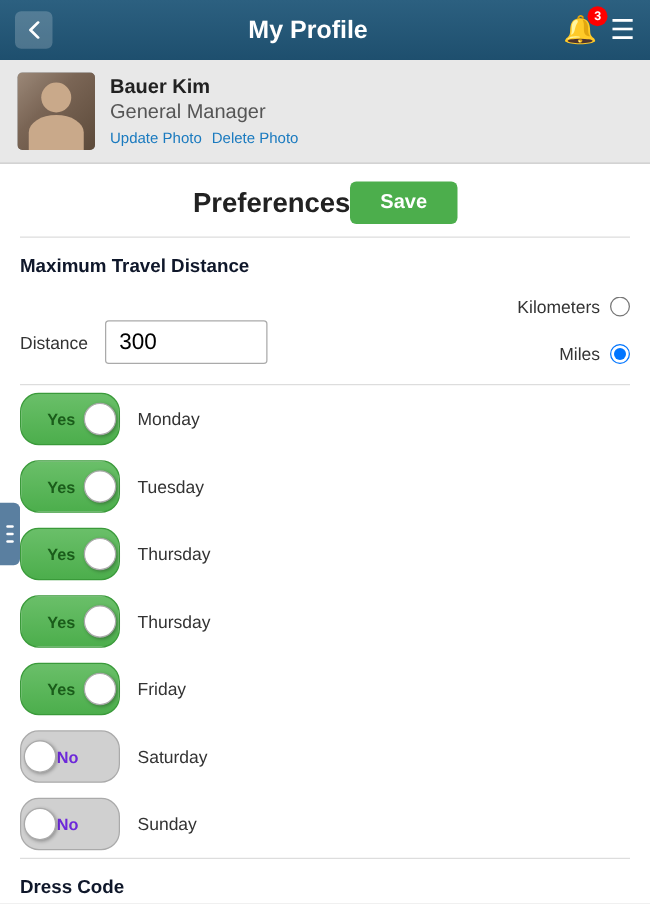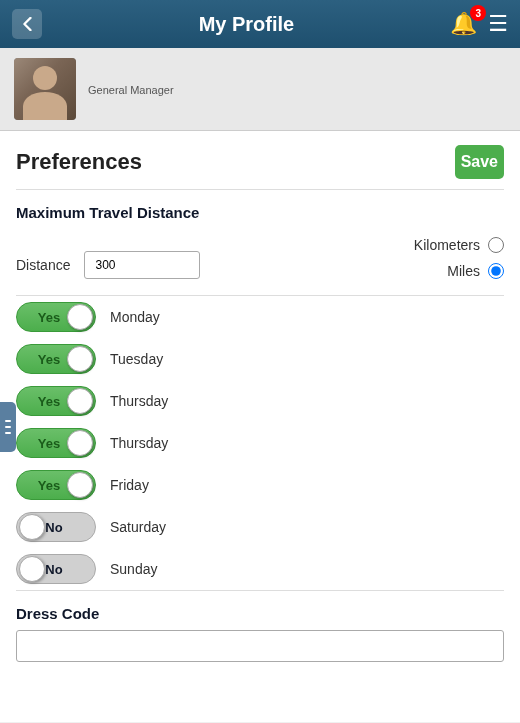--- a/index.html
+++ b/index.html
@@ -378,6 +378,7 @@
     <div class="avatar-img"></div>
   </div>
   <div class="profile-info">
+    <div class="profile-name">Bauer Kim</div>
     <div class="profile-role">General Manager</div>
   </div>
 </div>

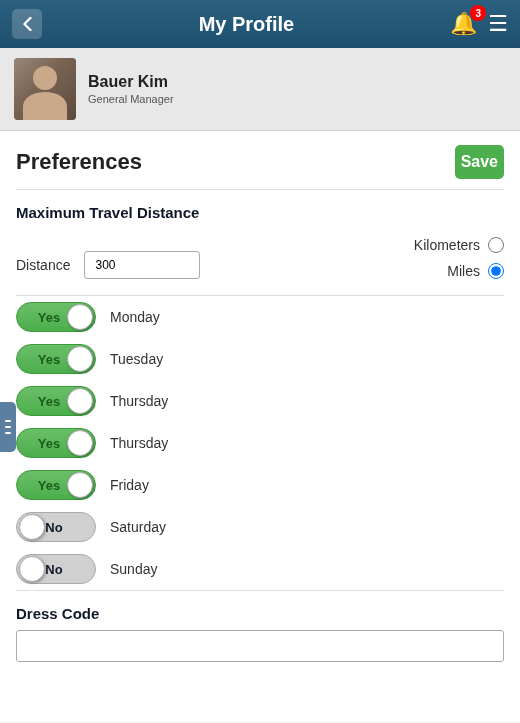--- a/index.html
+++ b/index.html
@@ -136,7 +136,7 @@
       color: #222;
     }
     .profile-role {
-      font-size: 11px;
+      font-size: 16px;
       color: #555;
       margin-top: 2px;
     }

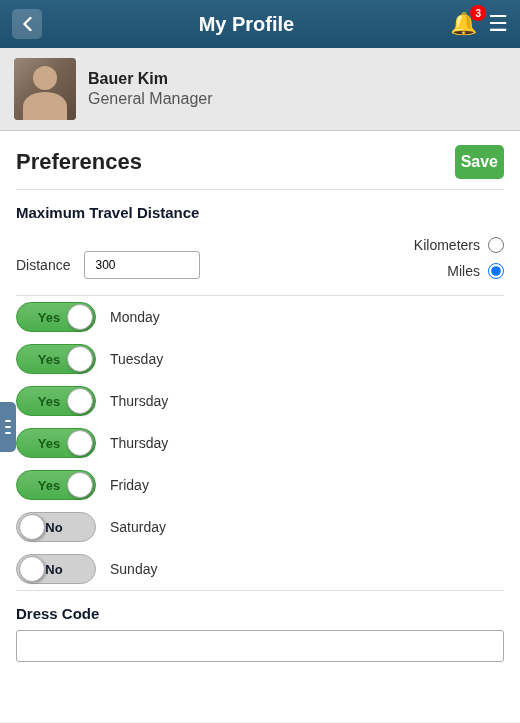--- a/index.html
+++ b/index.html
@@ -380,6 +380,10 @@
   <div class="profile-info">
     <div class="profile-name">Bauer Kim</div>
     <div class="profile-role">General Manager</div>
+    <div class="profile-actions">
+      <a class="profile-action-link">Update Photo</a>
+      <a class="profile-action-link">Delete Photo</a>
+    </div>
   </div>
 </div>
 

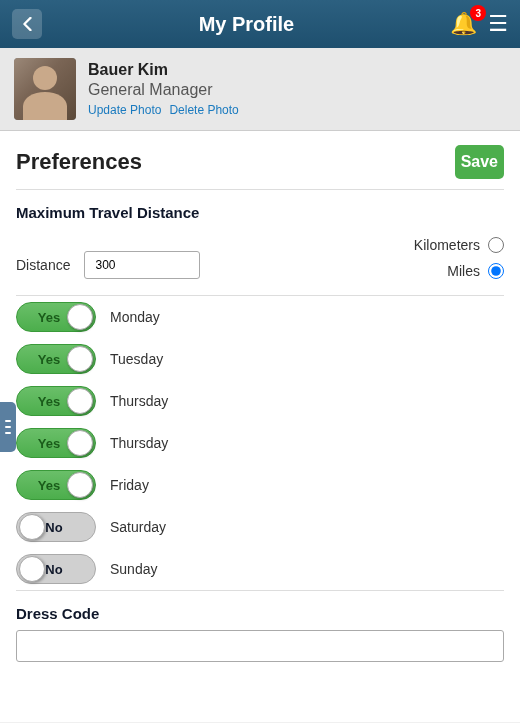--- a/index.html
+++ b/index.html
@@ -163,7 +163,7 @@
     .preferences-header {
       display: flex;
       align-items: center;
-      justify-content: space-between;
+      justify-content: center;
       padding: 14px 16px 10px 16px;
     }
     .preferences-title {

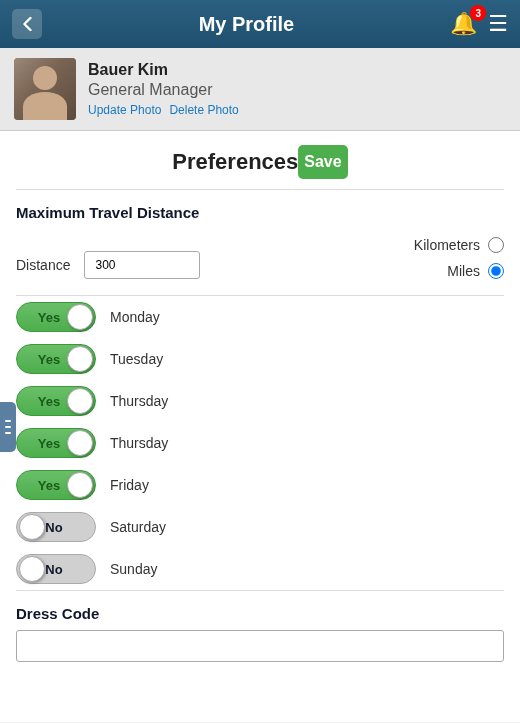--- a/index.html
+++ b/index.html
@@ -176,7 +176,7 @@
       color: white;
       border: none;
       border-radius: 5px;
-      padding: 8px 6px;
+      padding: 8px 24px;
       font-size: 16px;
       font-weight: bold;
       cursor: pointer;

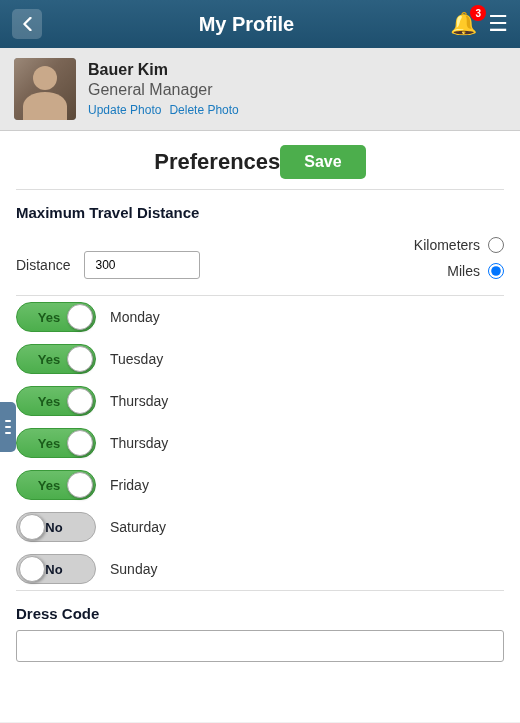--- a/index.html
+++ b/index.html
@@ -221,7 +221,7 @@
     .radio-group {
       display: flex;
       flex-direction: column;
-      gap: 10px;
+      gap: 22px;
       align-items: flex-end;
     }
     .radio-row {

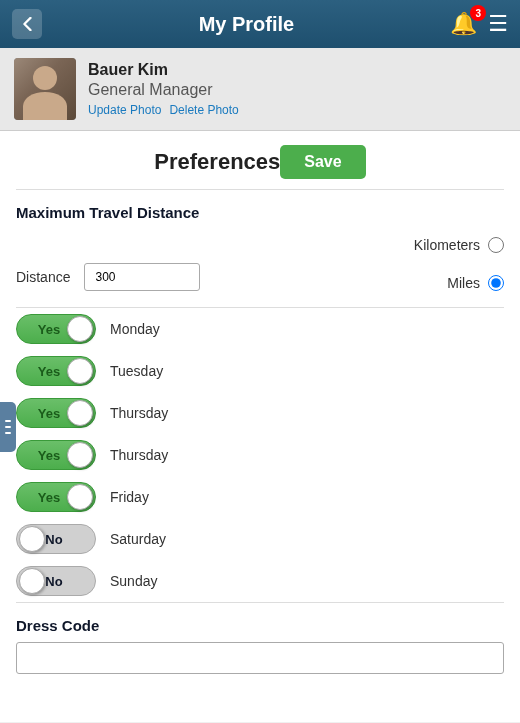--- a/index.html
+++ b/index.html
@@ -215,8 +215,8 @@
       border: 1px solid #aaa;
       border-radius: 3px;
       padding: 6px 10px;
-      font-size: 12px;
-      width: 116px;
+      font-size: 18px;
+      width: 130px;
     }
     .radio-group {
       display: flex;

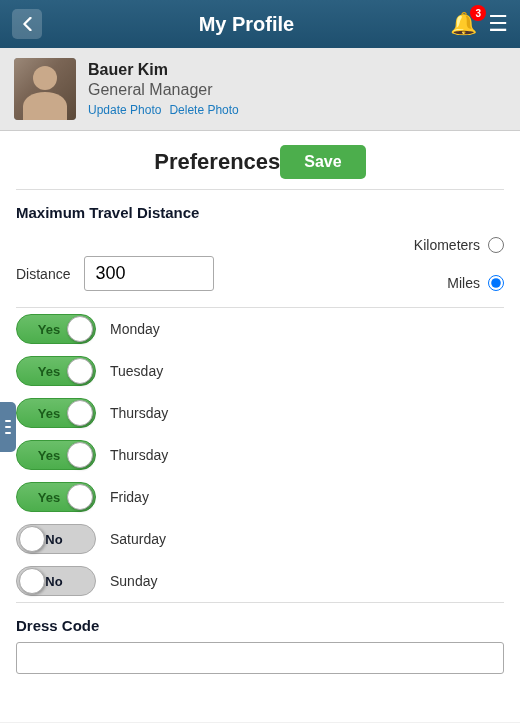--- a/index.html
+++ b/index.html
@@ -260,7 +260,7 @@
     .toggle-switch {
       position: relative;
       width: 80px;
-      height: 30px;
+      height: 42px;
       border-radius: 15px;
       cursor: pointer;
       display: flex;

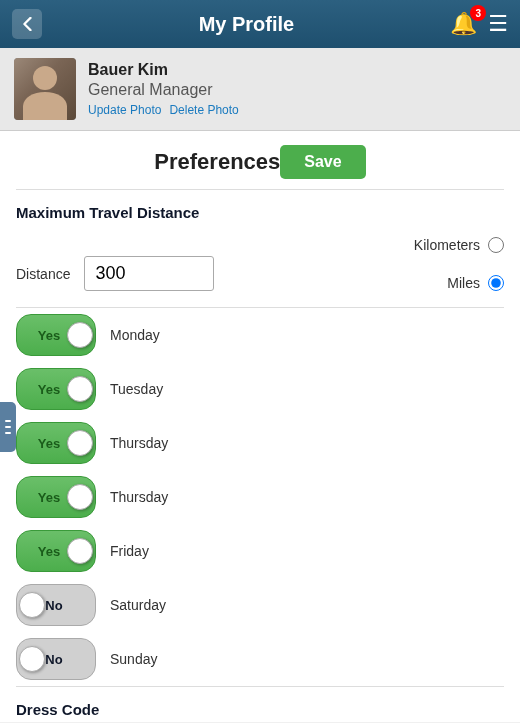--- a/index.html
+++ b/index.html
@@ -289,7 +289,7 @@
       padding-right: 20px;
     }
     .toggle-switch.off .toggle-text {
-      color: #0f172a;
+      color: #6d28d9;
       padding-left: 20px;
       padding-right: 24px;
     }

